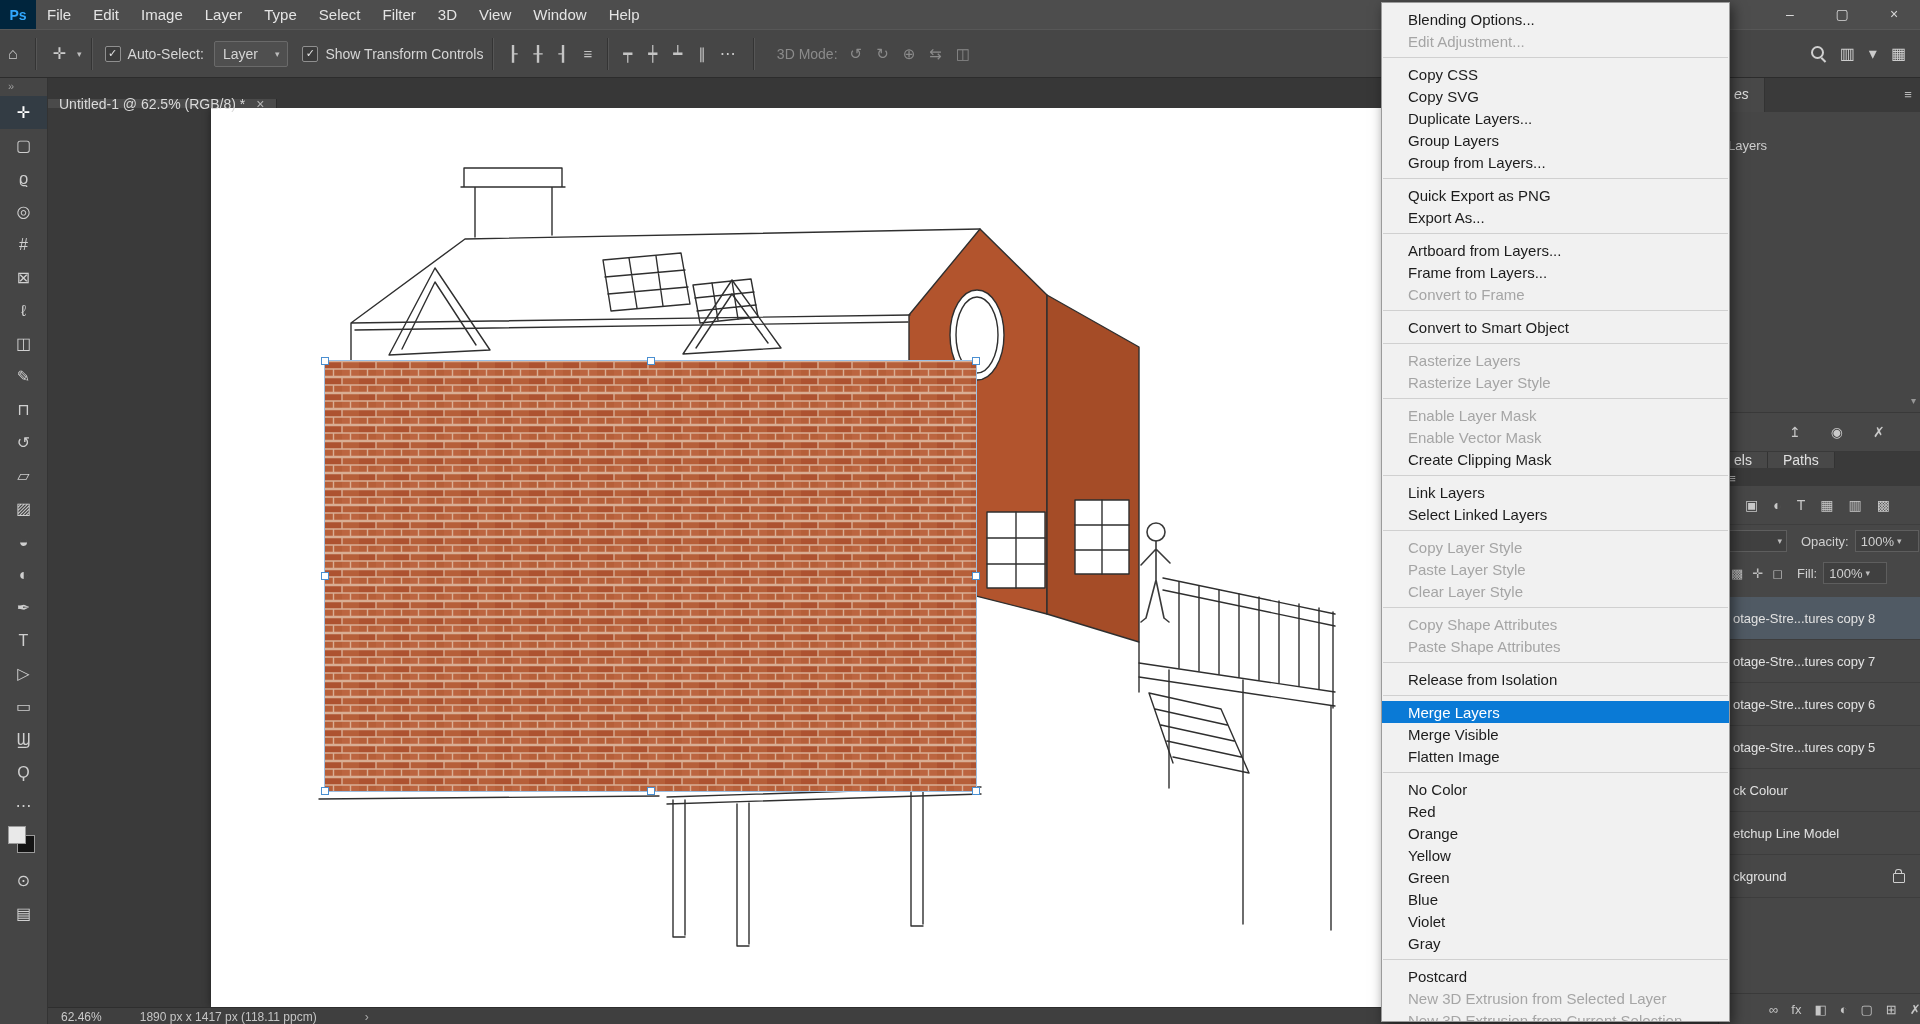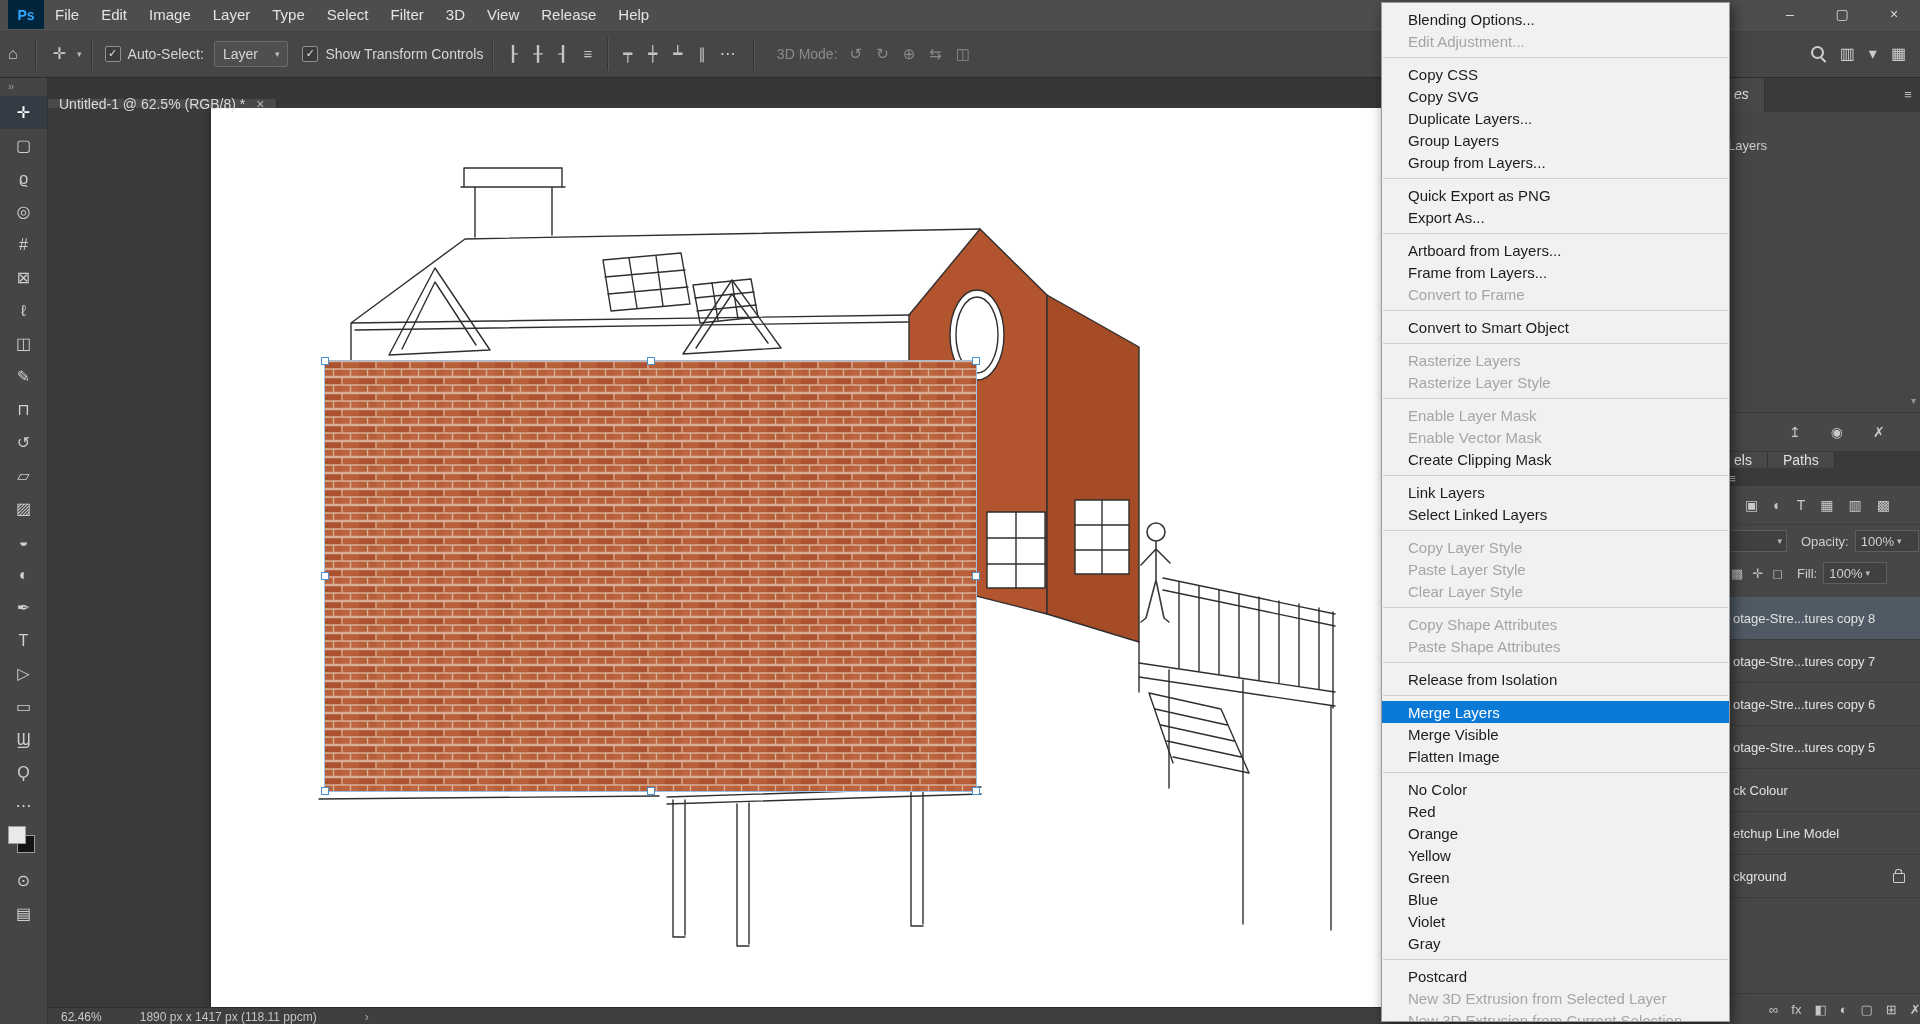--- a/index.html
+++ b/index.html
@@ -11,7 +11,7 @@
   .menubar{position:absolute;left:0;top:0;width:1920px;height:29px;background:#4d4d4d;
            display:flex;align-items:center;color:#e4e4e4;font-size:15px;z-index:5;}
   .ps-logo{width:36px;height:29px;background:#00253d;color:#31a8ff;font-weight:bold;
-           display:flex;align-items:center;justify-content:center;font-size:14px;margin-left:8px;}
+           display:flex;align-items:center;justify-content:center;font-size:14px;}
   .mb-item{padding:0 11px;height:29px;display:flex;align-items:center;cursor:default;}
   .win-controls{margin-left:auto;display:flex;align-items:center;height:29px;}
   .win-btn{width:52px;text-align:center;color:#d8d8d8;font-size:14px;line-height:29px;}

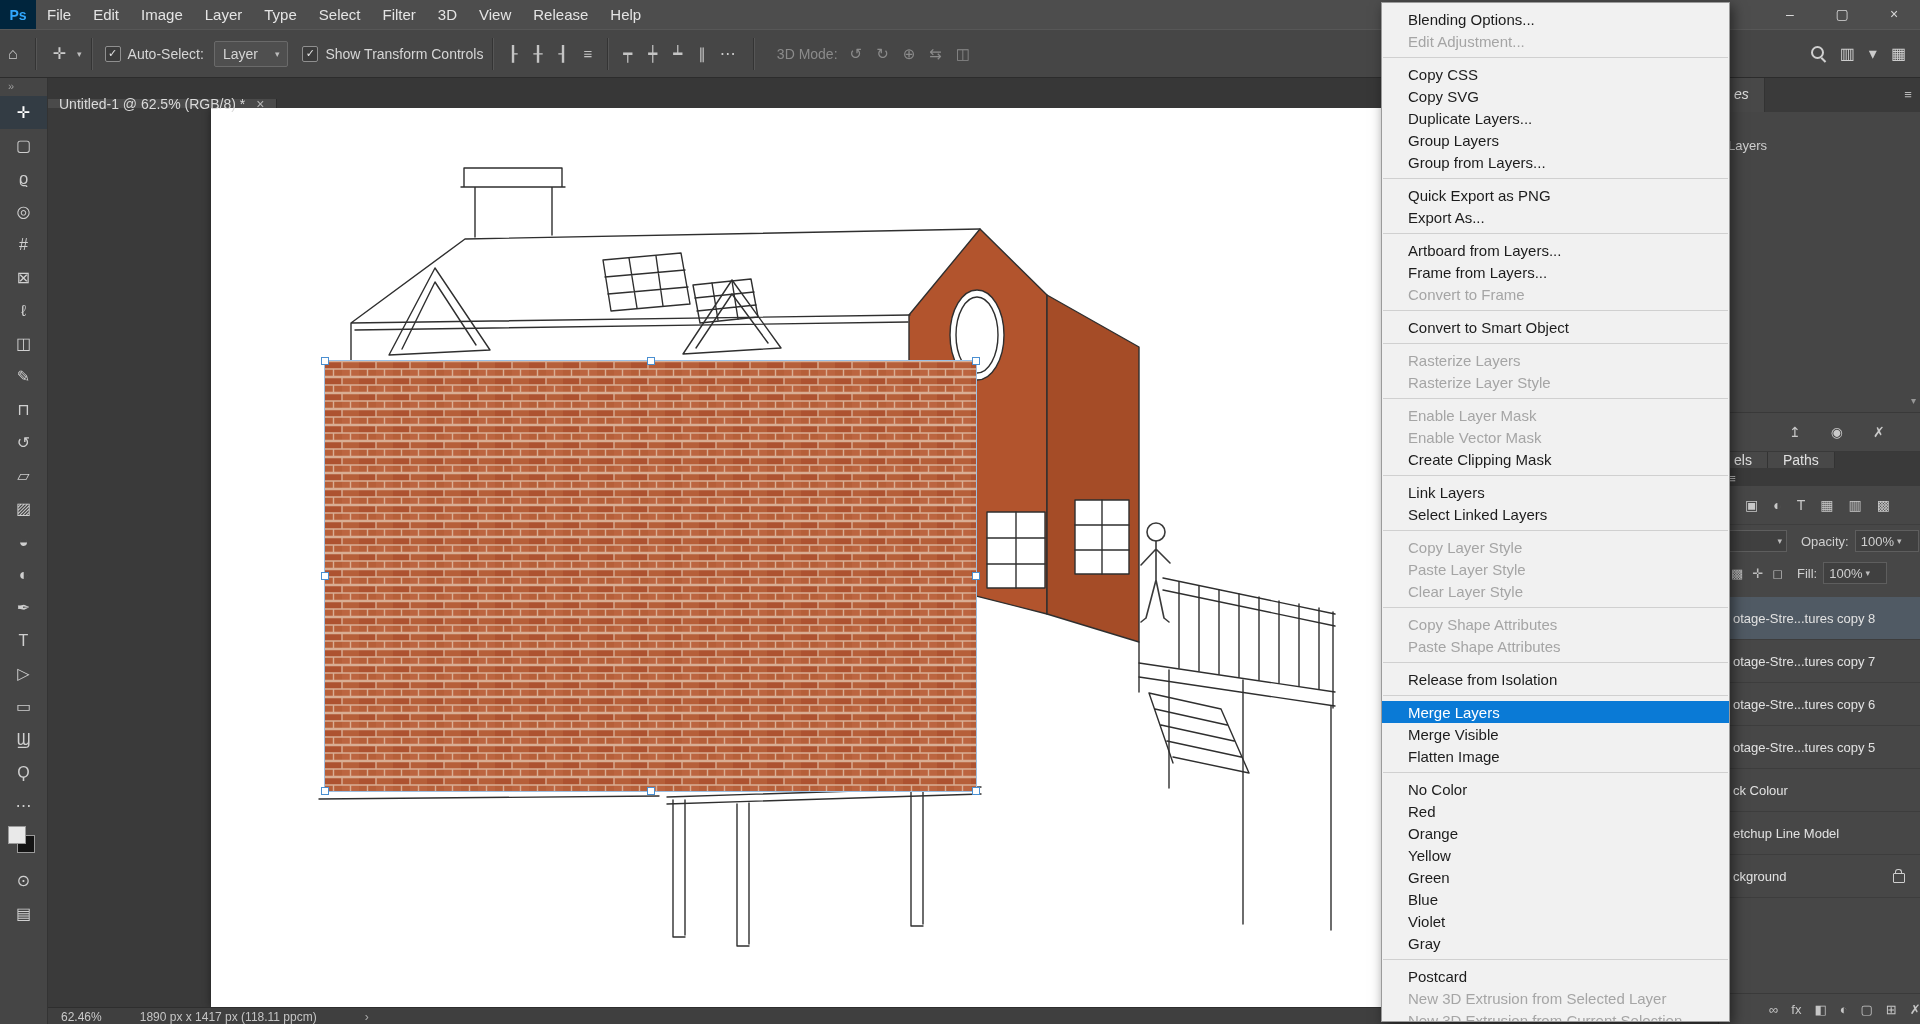--- a/index.html
+++ b/index.html
@@ -170,7 +170,7 @@
         </div>
 
         <div class="mb-item">
-          <span>Release</span>
+          <span>Window</span>
         </div>
 
         <div class="mb-item">

